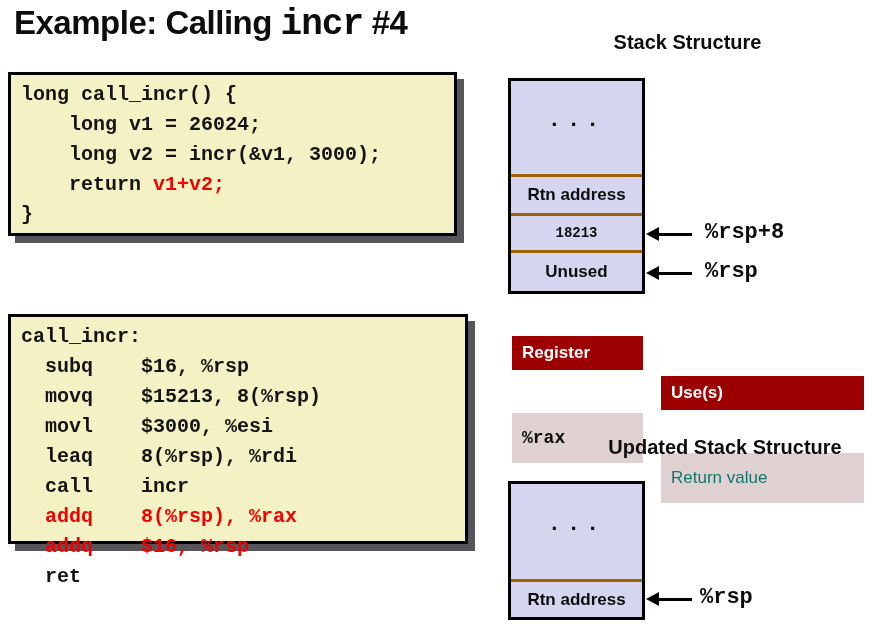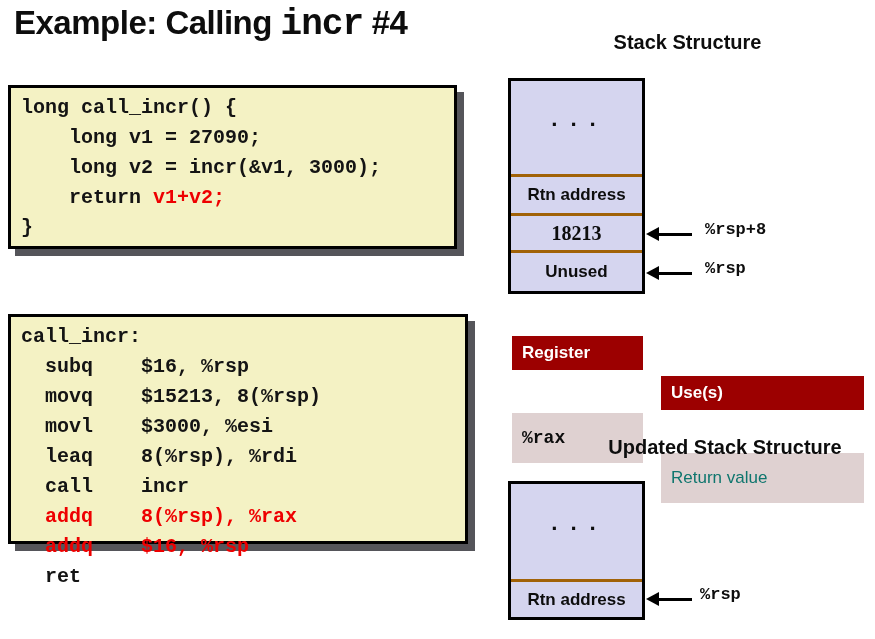--- a/index.html
+++ b/index.html
@@ -41,7 +41,7 @@
     color:#141414;
     padding:5px 4px 0 10px;
   }
-  .codebox.c-code{left:8px;top:85px;width:449px;height:164px;}
+  .codebox.c-code{left:8px;top:72px;width:449px;height:164px;}
   .codebox.asm-code{left:8px;top:314px;width:460px;height:230px;}
   .code-line{white-space:pre;}
   .code-line .red-seg,.code-line.red{color:var(--code-red,#EE0000);}

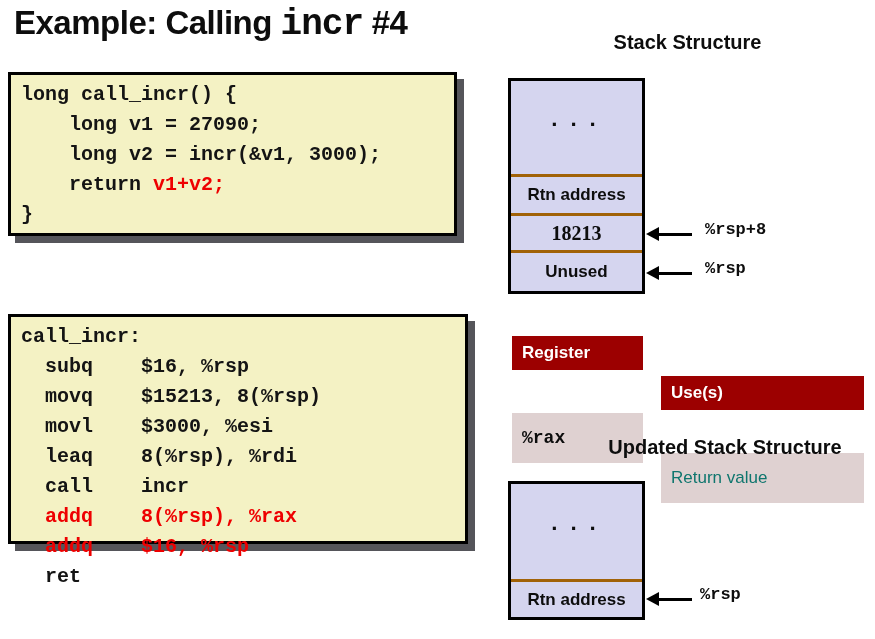--- a/index.html
+++ b/index.html
@@ -115,7 +115,7 @@
 
   <div class="codebox c-code">
     <div class="code-line"><span>long call_incr() {</span></div>
-    <div class="code-line"><span>    long v1 = 27090;</span></div>
+    <div class="code-line"><span>    long v1 = 26024;</span></div>
     <div class="code-line"><span>    long v2 = incr(&amp;v1, 3000);</span></div>
     <div class="code-line"><span>    return </span><span class="red-seg">v1+v2;</span></div>
     <div class="code-line"><span>}</span></div>

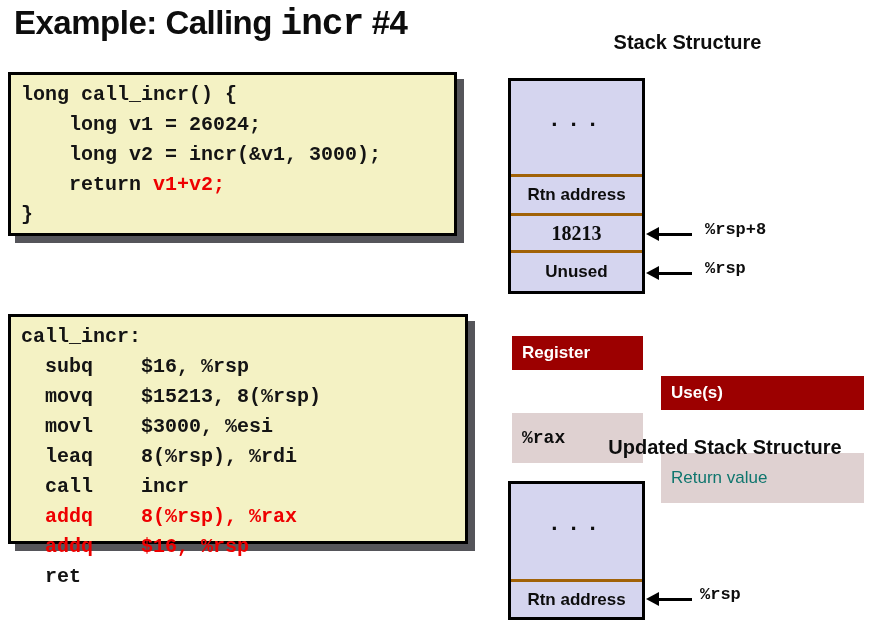--- a/index.html
+++ b/index.html
@@ -58,7 +58,7 @@
   }
   .stack .cell:first-child{border-top:none;}
   .stack .cell .sans{font-size:17px;font-family:"Liberation Sans",sans-serif;}
-  .stack .cell .mono{font-size:20px;font-family:Liberation Serif, serif;}
+  .stack .cell .mono{font-size:14px;font-family:Liberation Mono, monospace;}
   .stack .cell .dots{
     font-family:"Liberation Mono",monospace;font-size:22px;
     letter-spacing:6px;position:relative;top:-7px;

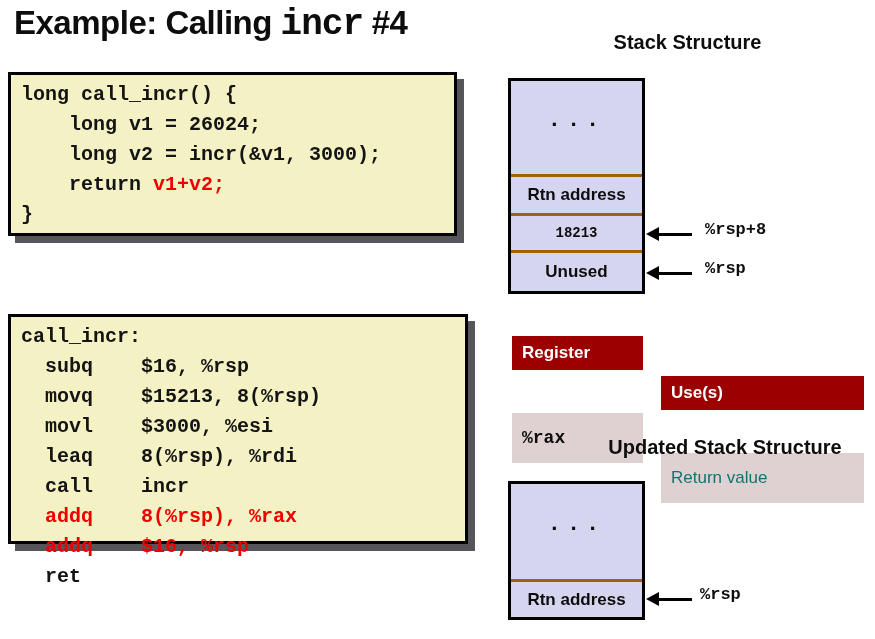--- a/index.html
+++ b/index.html
@@ -81,7 +81,7 @@
   }
   .ptr-label{
     position:absolute;
-    font-family:"Liberation Mono",monospace;font-weight:700;font-size:17px;
+    font-family:"Liberation Mono",monospace;font-weight:700;font-size:22px;
     color:#0d0d0d;white-space:nowrap;
   }
   

